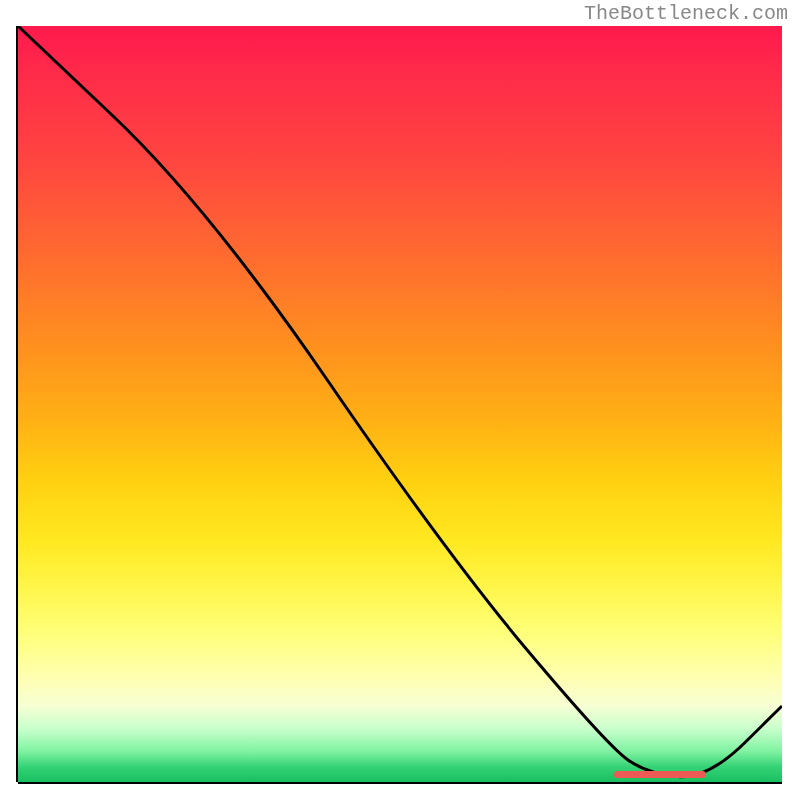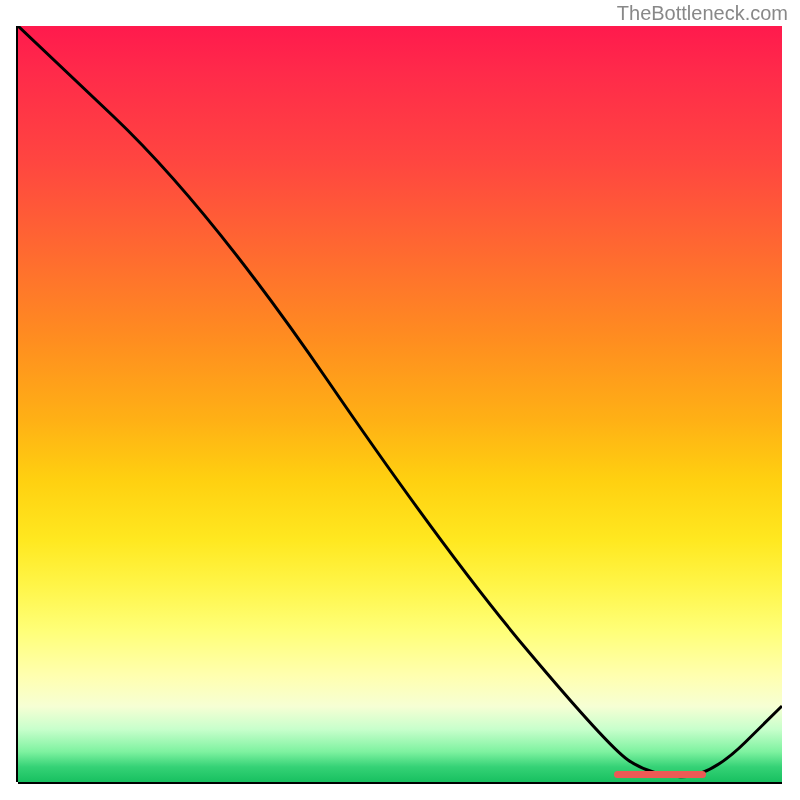--- a/index.html
+++ b/index.html
@@ -9,7 +9,7 @@
     position: absolute;
     top: 2px;
     right: 12px;
-    font-family: Liberation Sans, sans-serif;
+    font-family: Liberation Mono, monospace;
     font-size: 20px;
     color: #888;
     font-weight: 500;

